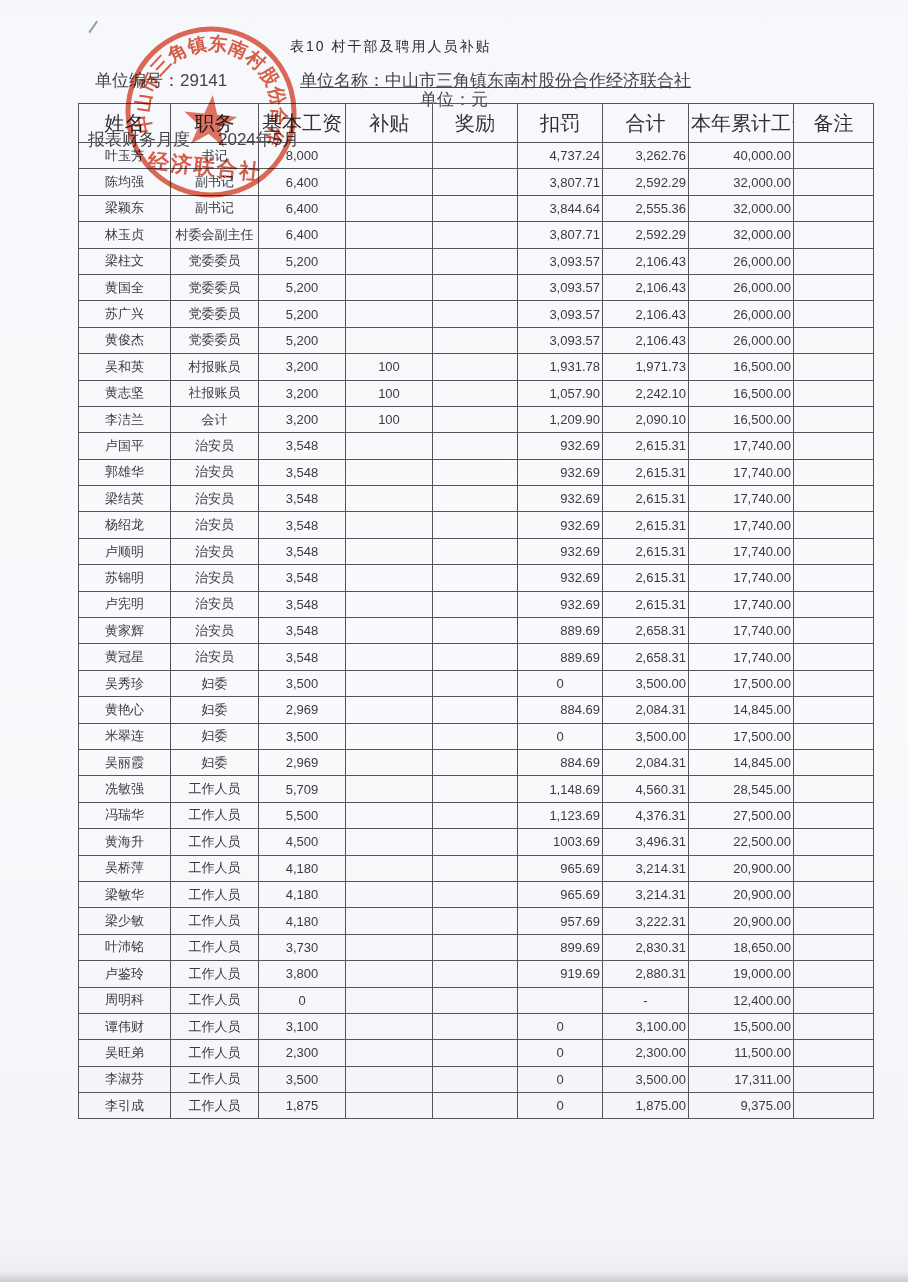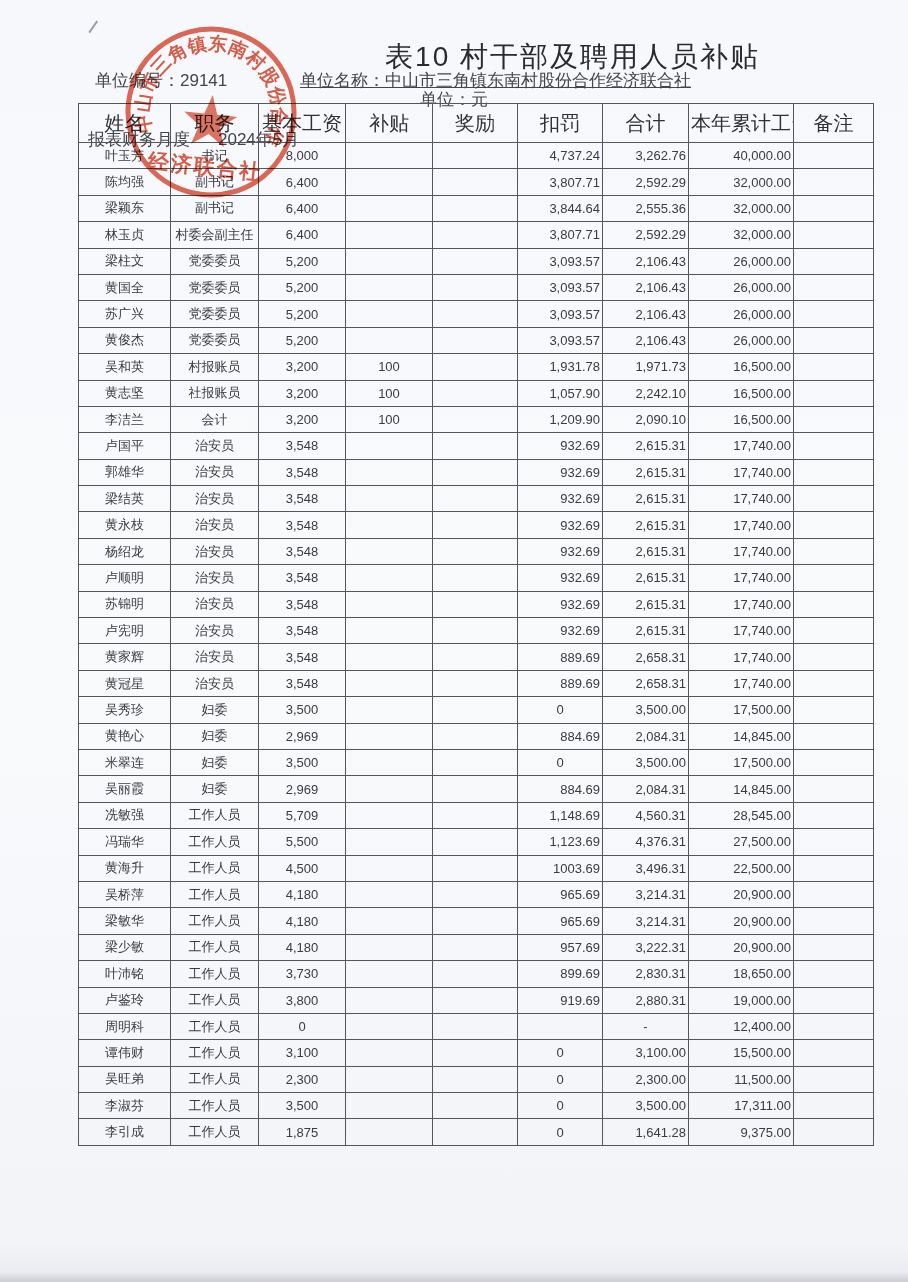--- a/index.html
+++ b/index.html
@@ -15,7 +15,7 @@
 
   .doc-title {
     position:absolute; left:290px; top:38px; width:470px;
-    text-align:right; font-size:28px; letter-spacing:2px;
+    text-align:left; font-size:14px; letter-spacing:2px;
     font-weight:500; color:#2b2b2e;
   }
   .meta { position:absolute; font-size:17px; color:#44444a; white-space:nowrap; }

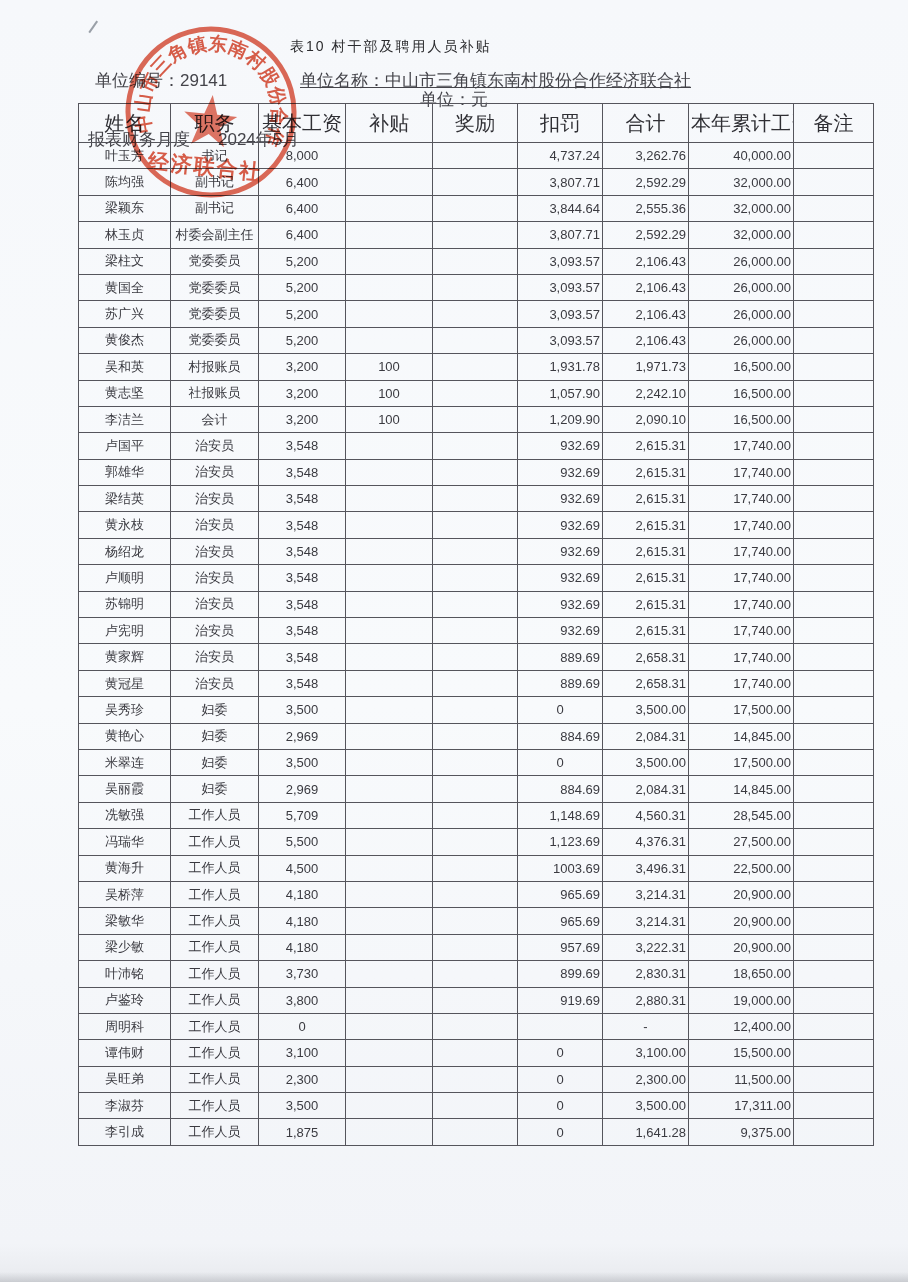--- a/index.html
+++ b/index.html
@@ -257,17 +257,6 @@
           <td class="c"></td>
         </tr>
         <tr>
-          <td class="c">黄永枝</td>
-          <td class="c">治安员</td>
-          <td class="c">3,548</td>
-          <td class="c"></td>
-          <td class="c"></td>
-          <td class="r">932.69</td>
-          <td class="r">2,615.31</td>
-          <td class="r">17,740.00</td>
-          <td class="c"></td>
-        </tr>
-        <tr>
           <td class="c">杨绍龙</td>
           <td class="c">治安员</td>
           <td class="c">3,548</td>

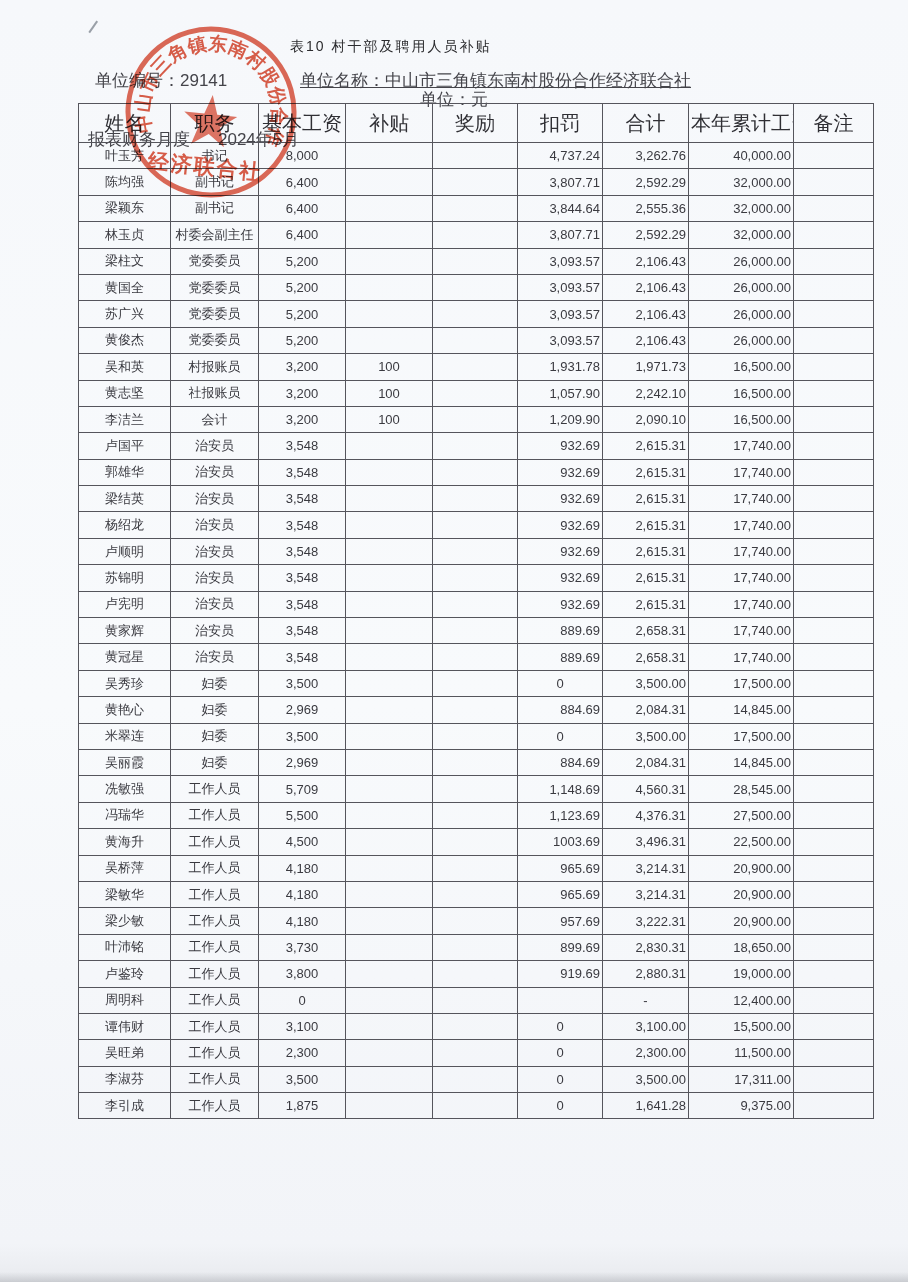--- a/index.html
+++ b/index.html
@@ -505,7 +505,7 @@
           <td class="c"></td>
           <td class="c"></td>
           <td class="c">0</td>
-          <td class="r">1,641.28</td>
+          <td class="r">1,875.00</td>
           <td class="r">9,375.00</td>
           <td class="c"></td>
         </tr>

